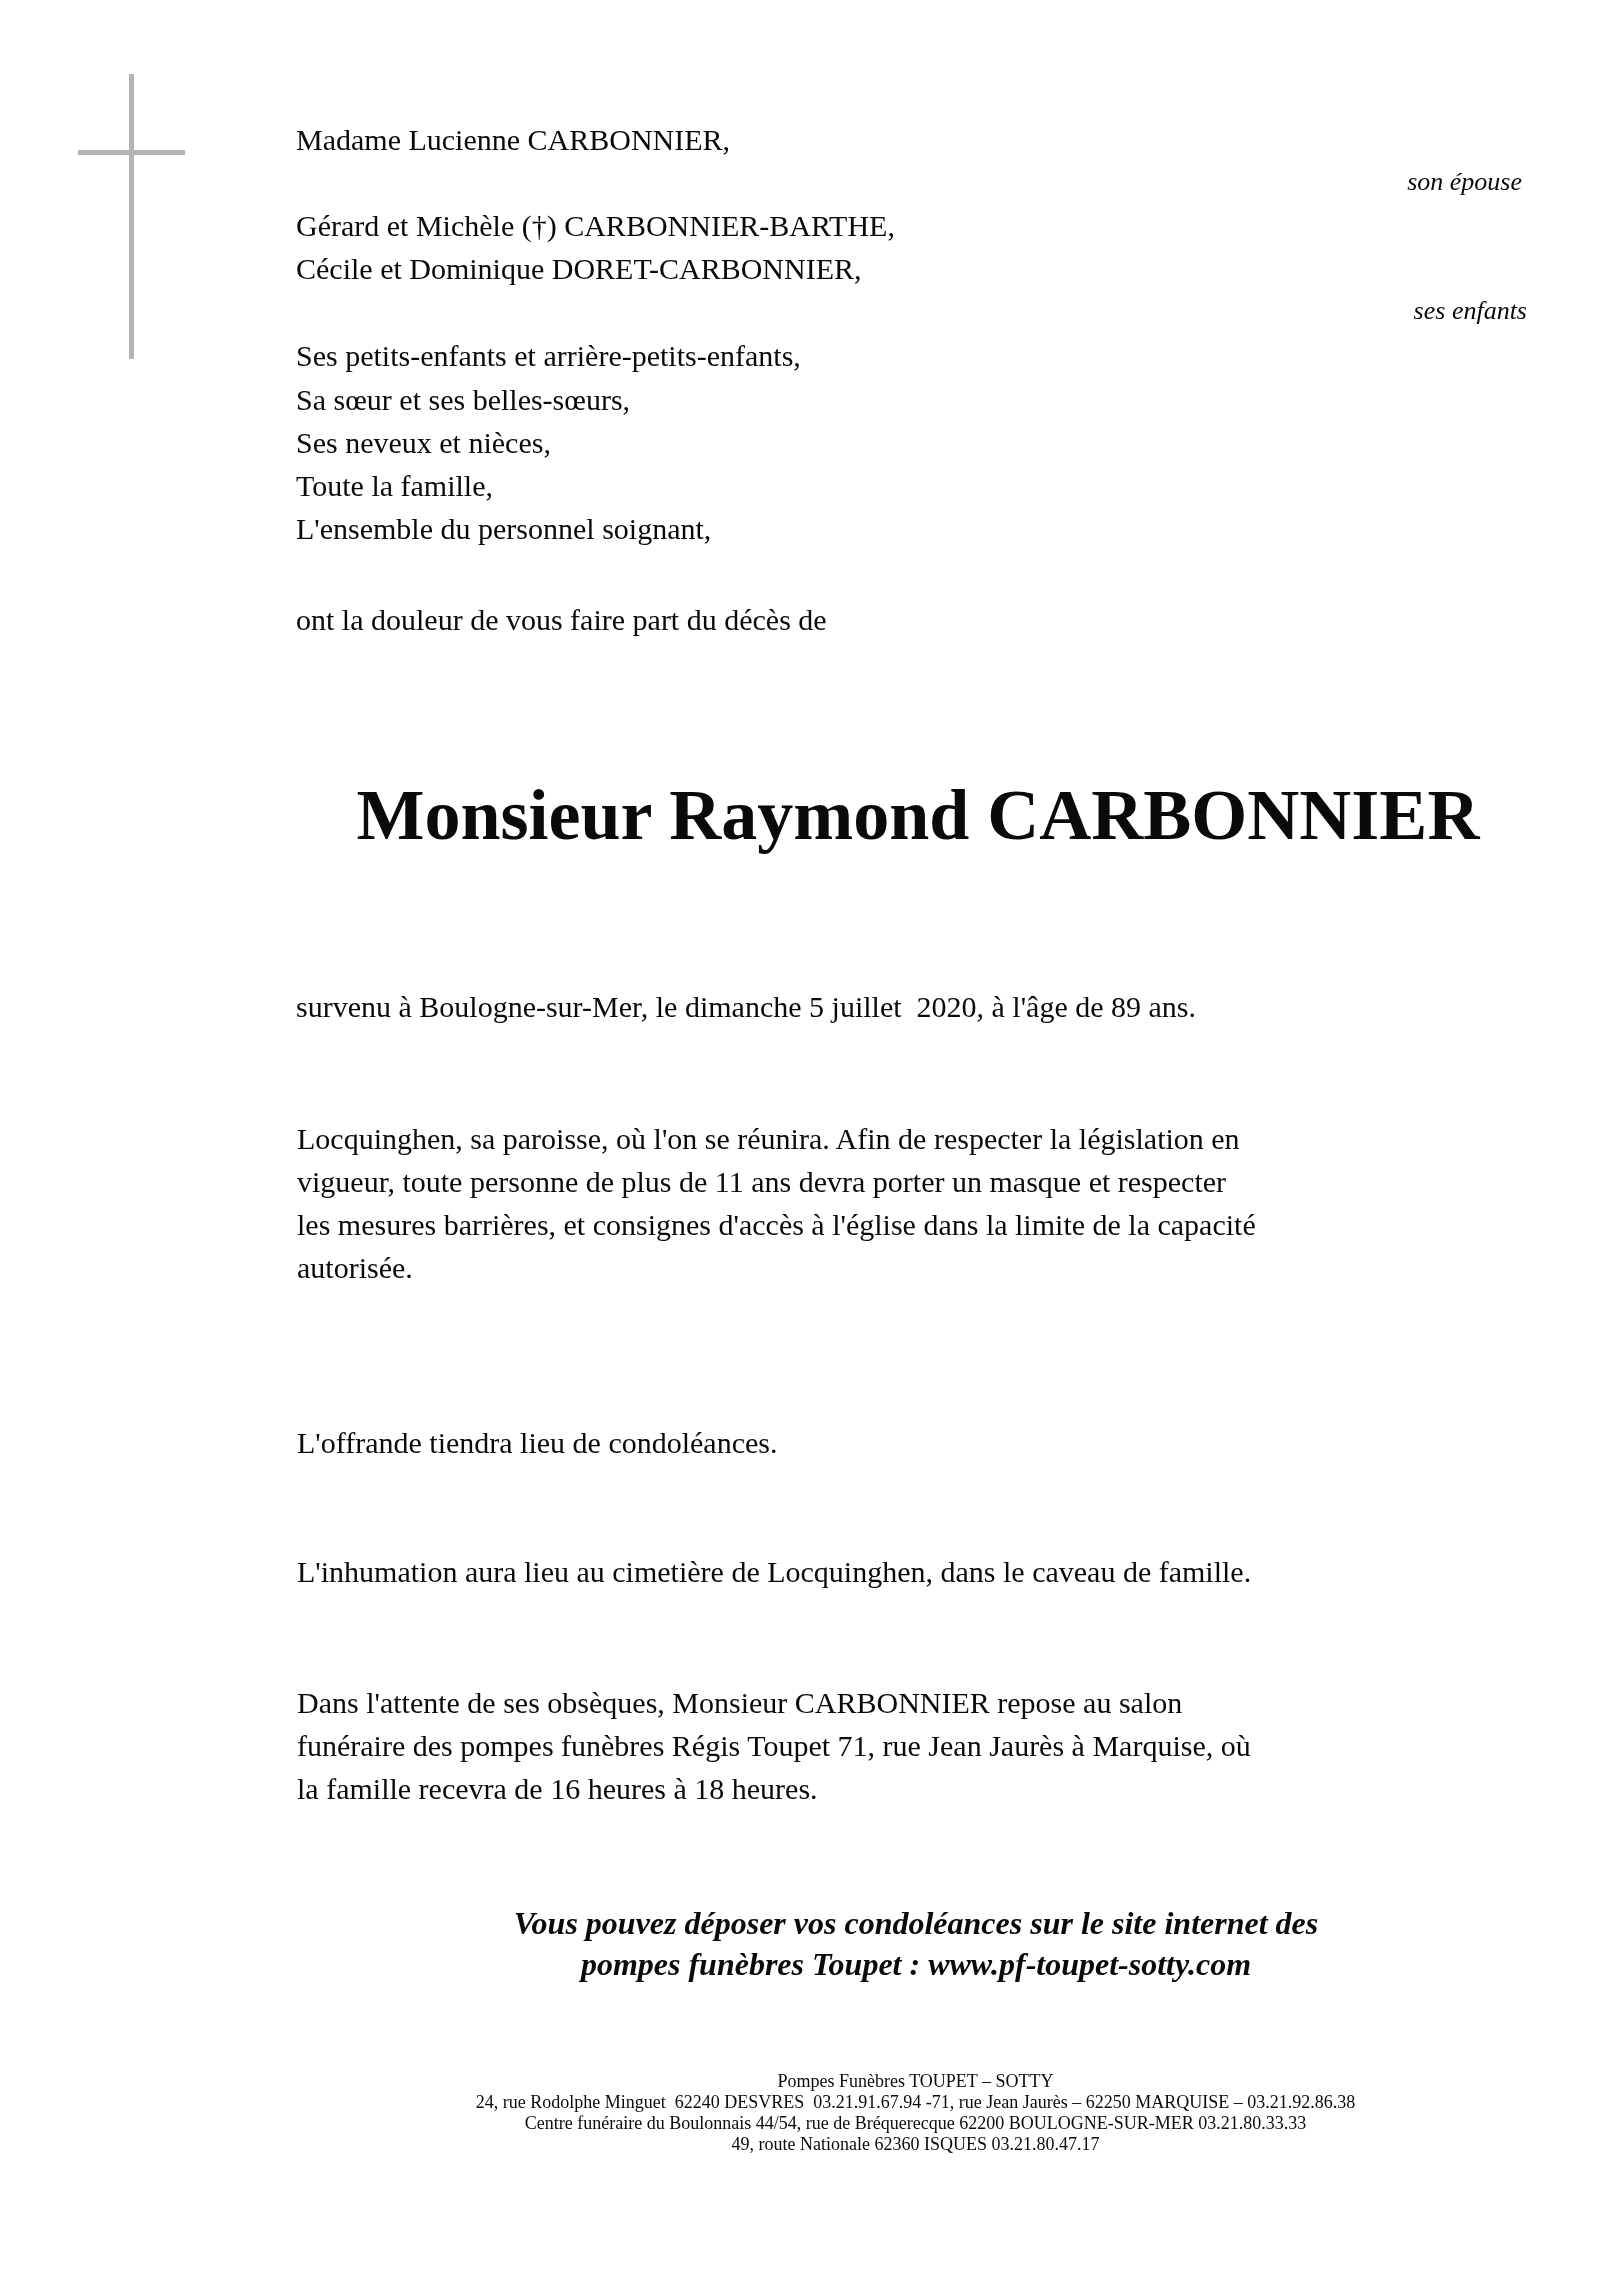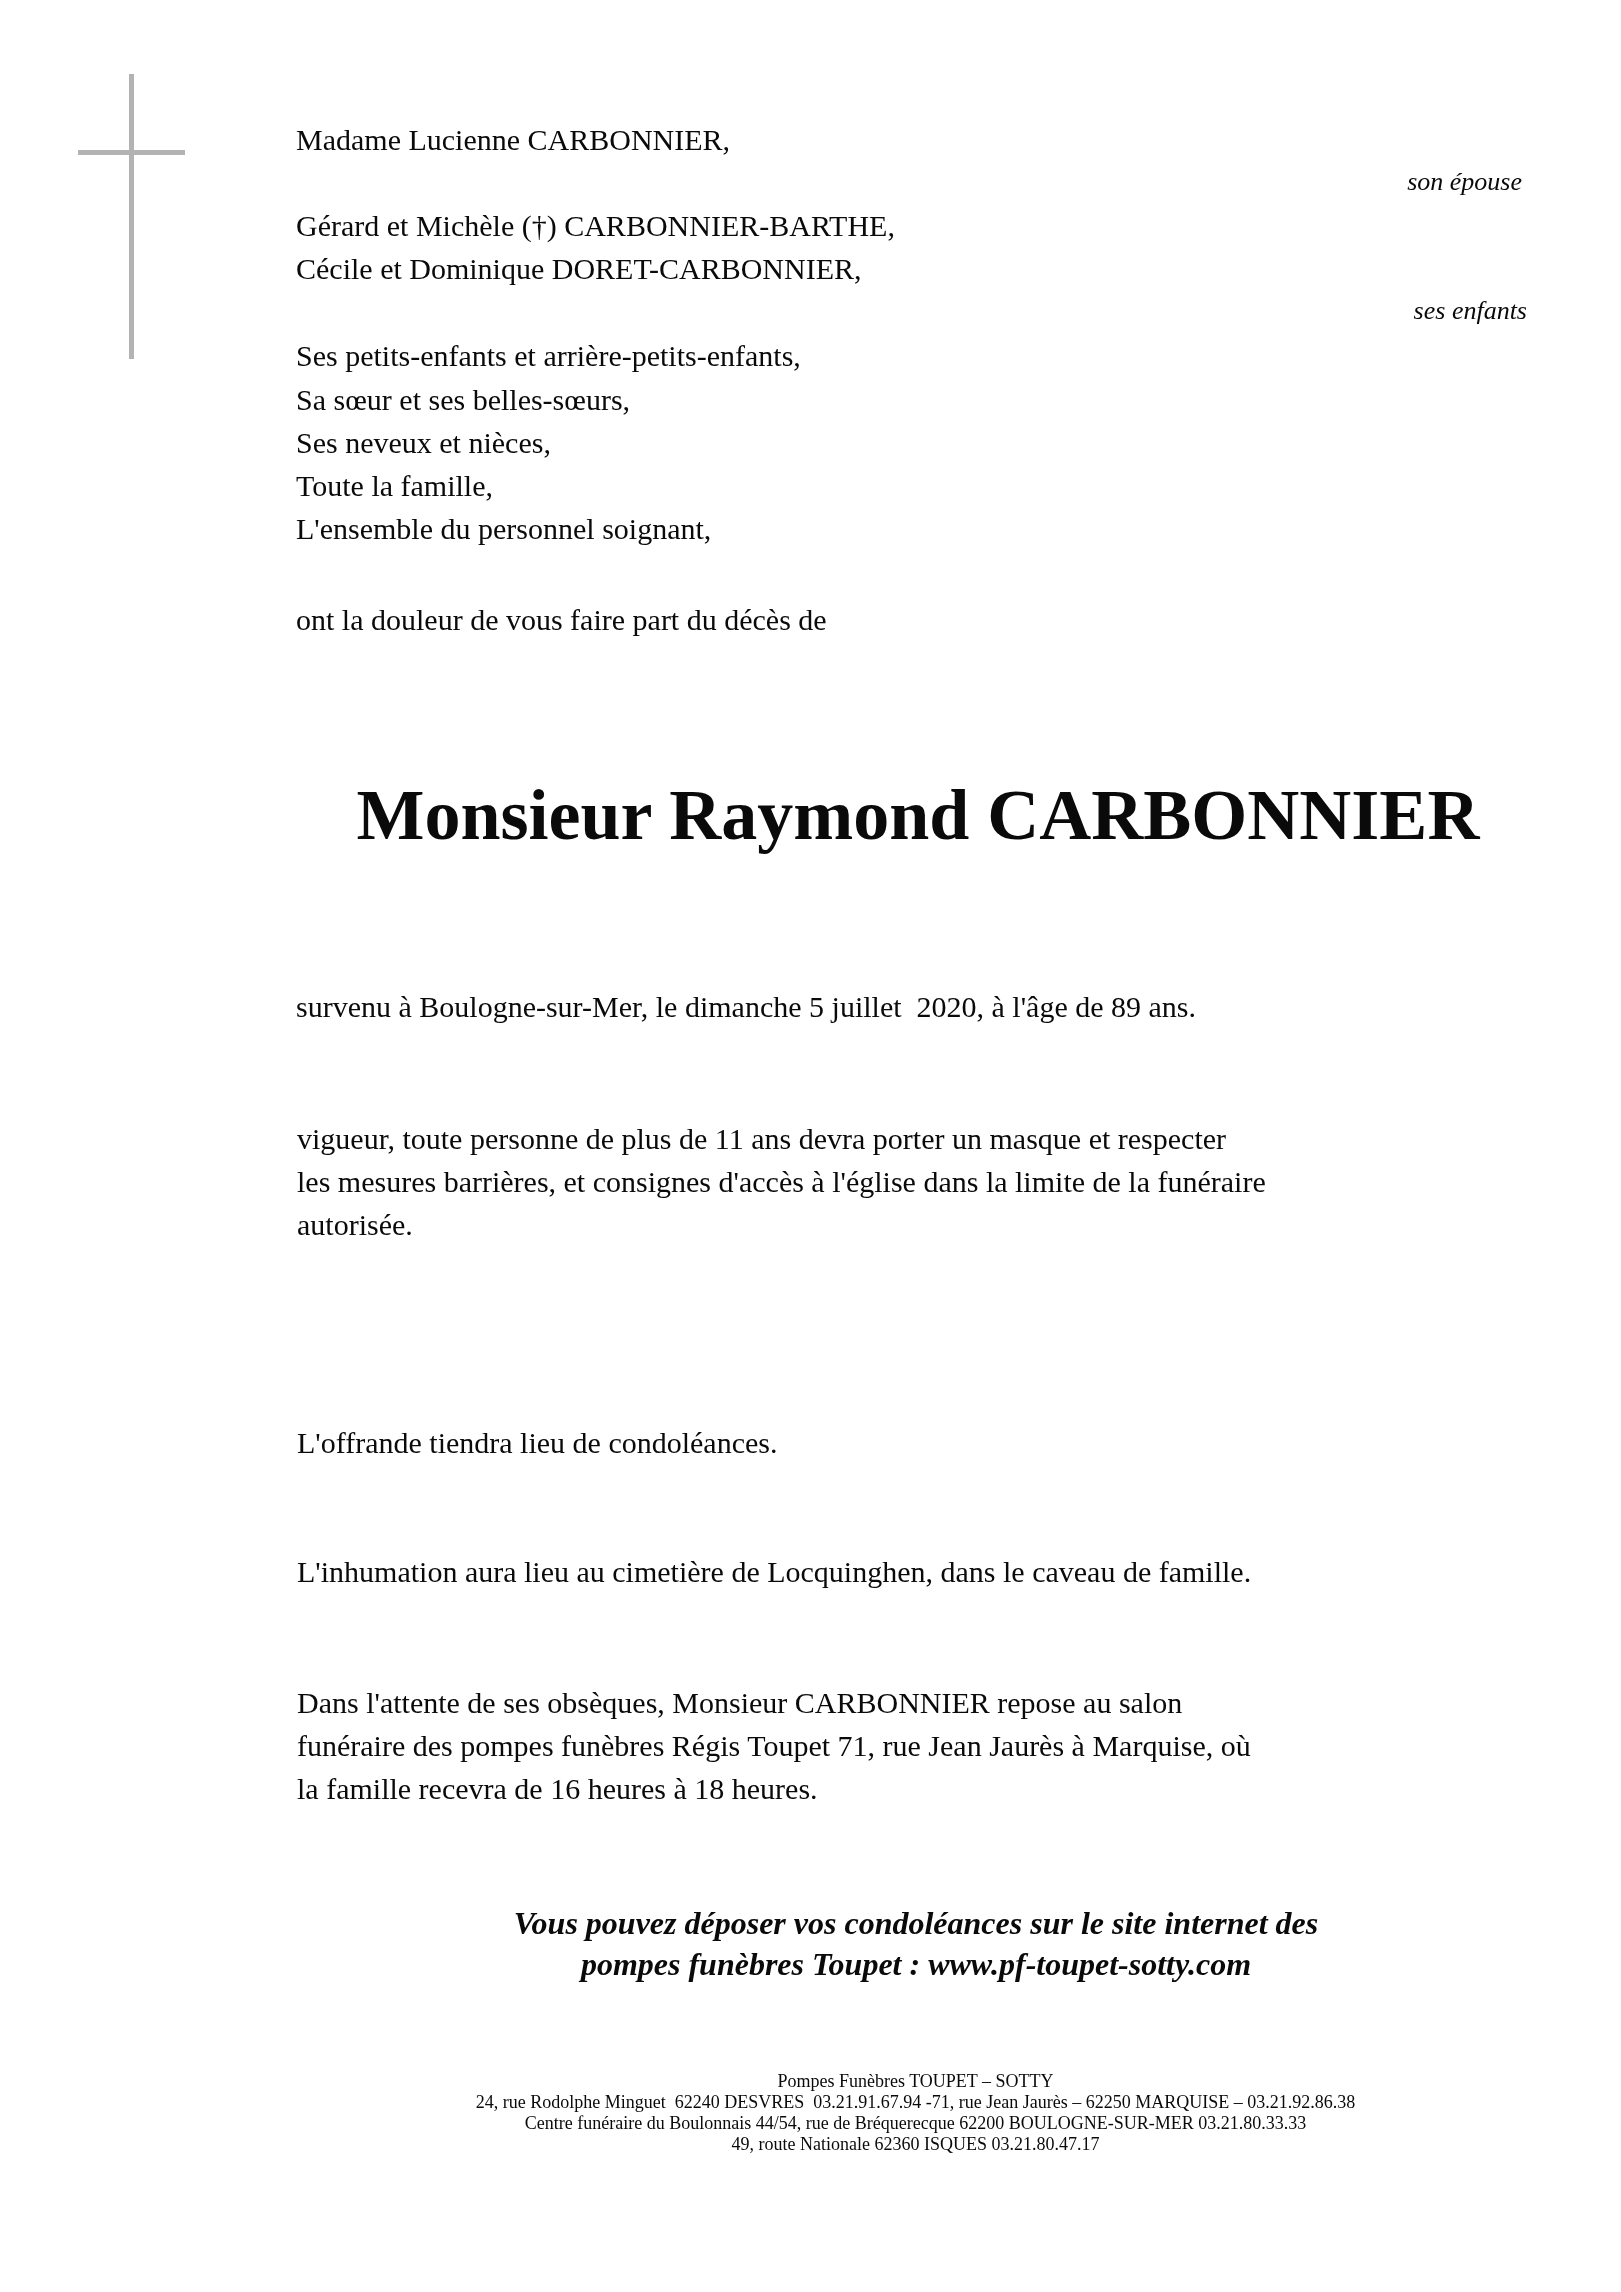--- a/index.html
+++ b/index.html
@@ -50,6 +50,7 @@
 <div class="abs body-line" style="left:296px; top:992px;">survenu à Boulogne-sur-Mer, le dimanche 5 juillet  2020, à l'âge de 89 ans.</div>
 
 <div class="para" style="top:1117px;">
+  <span>Locquinghen, sa paroisse, où l'on se réunira. Afin de respecter la législation en</span>
   <span>vigueur, toute personne de plus de 11 ans devra porter un masque et respecter</span>
   <span>les mesures barrières, et consignes d'accès à l'église dans la limite de la funéraire</span>
   <span style="text-align:left;">autorisée.</span>

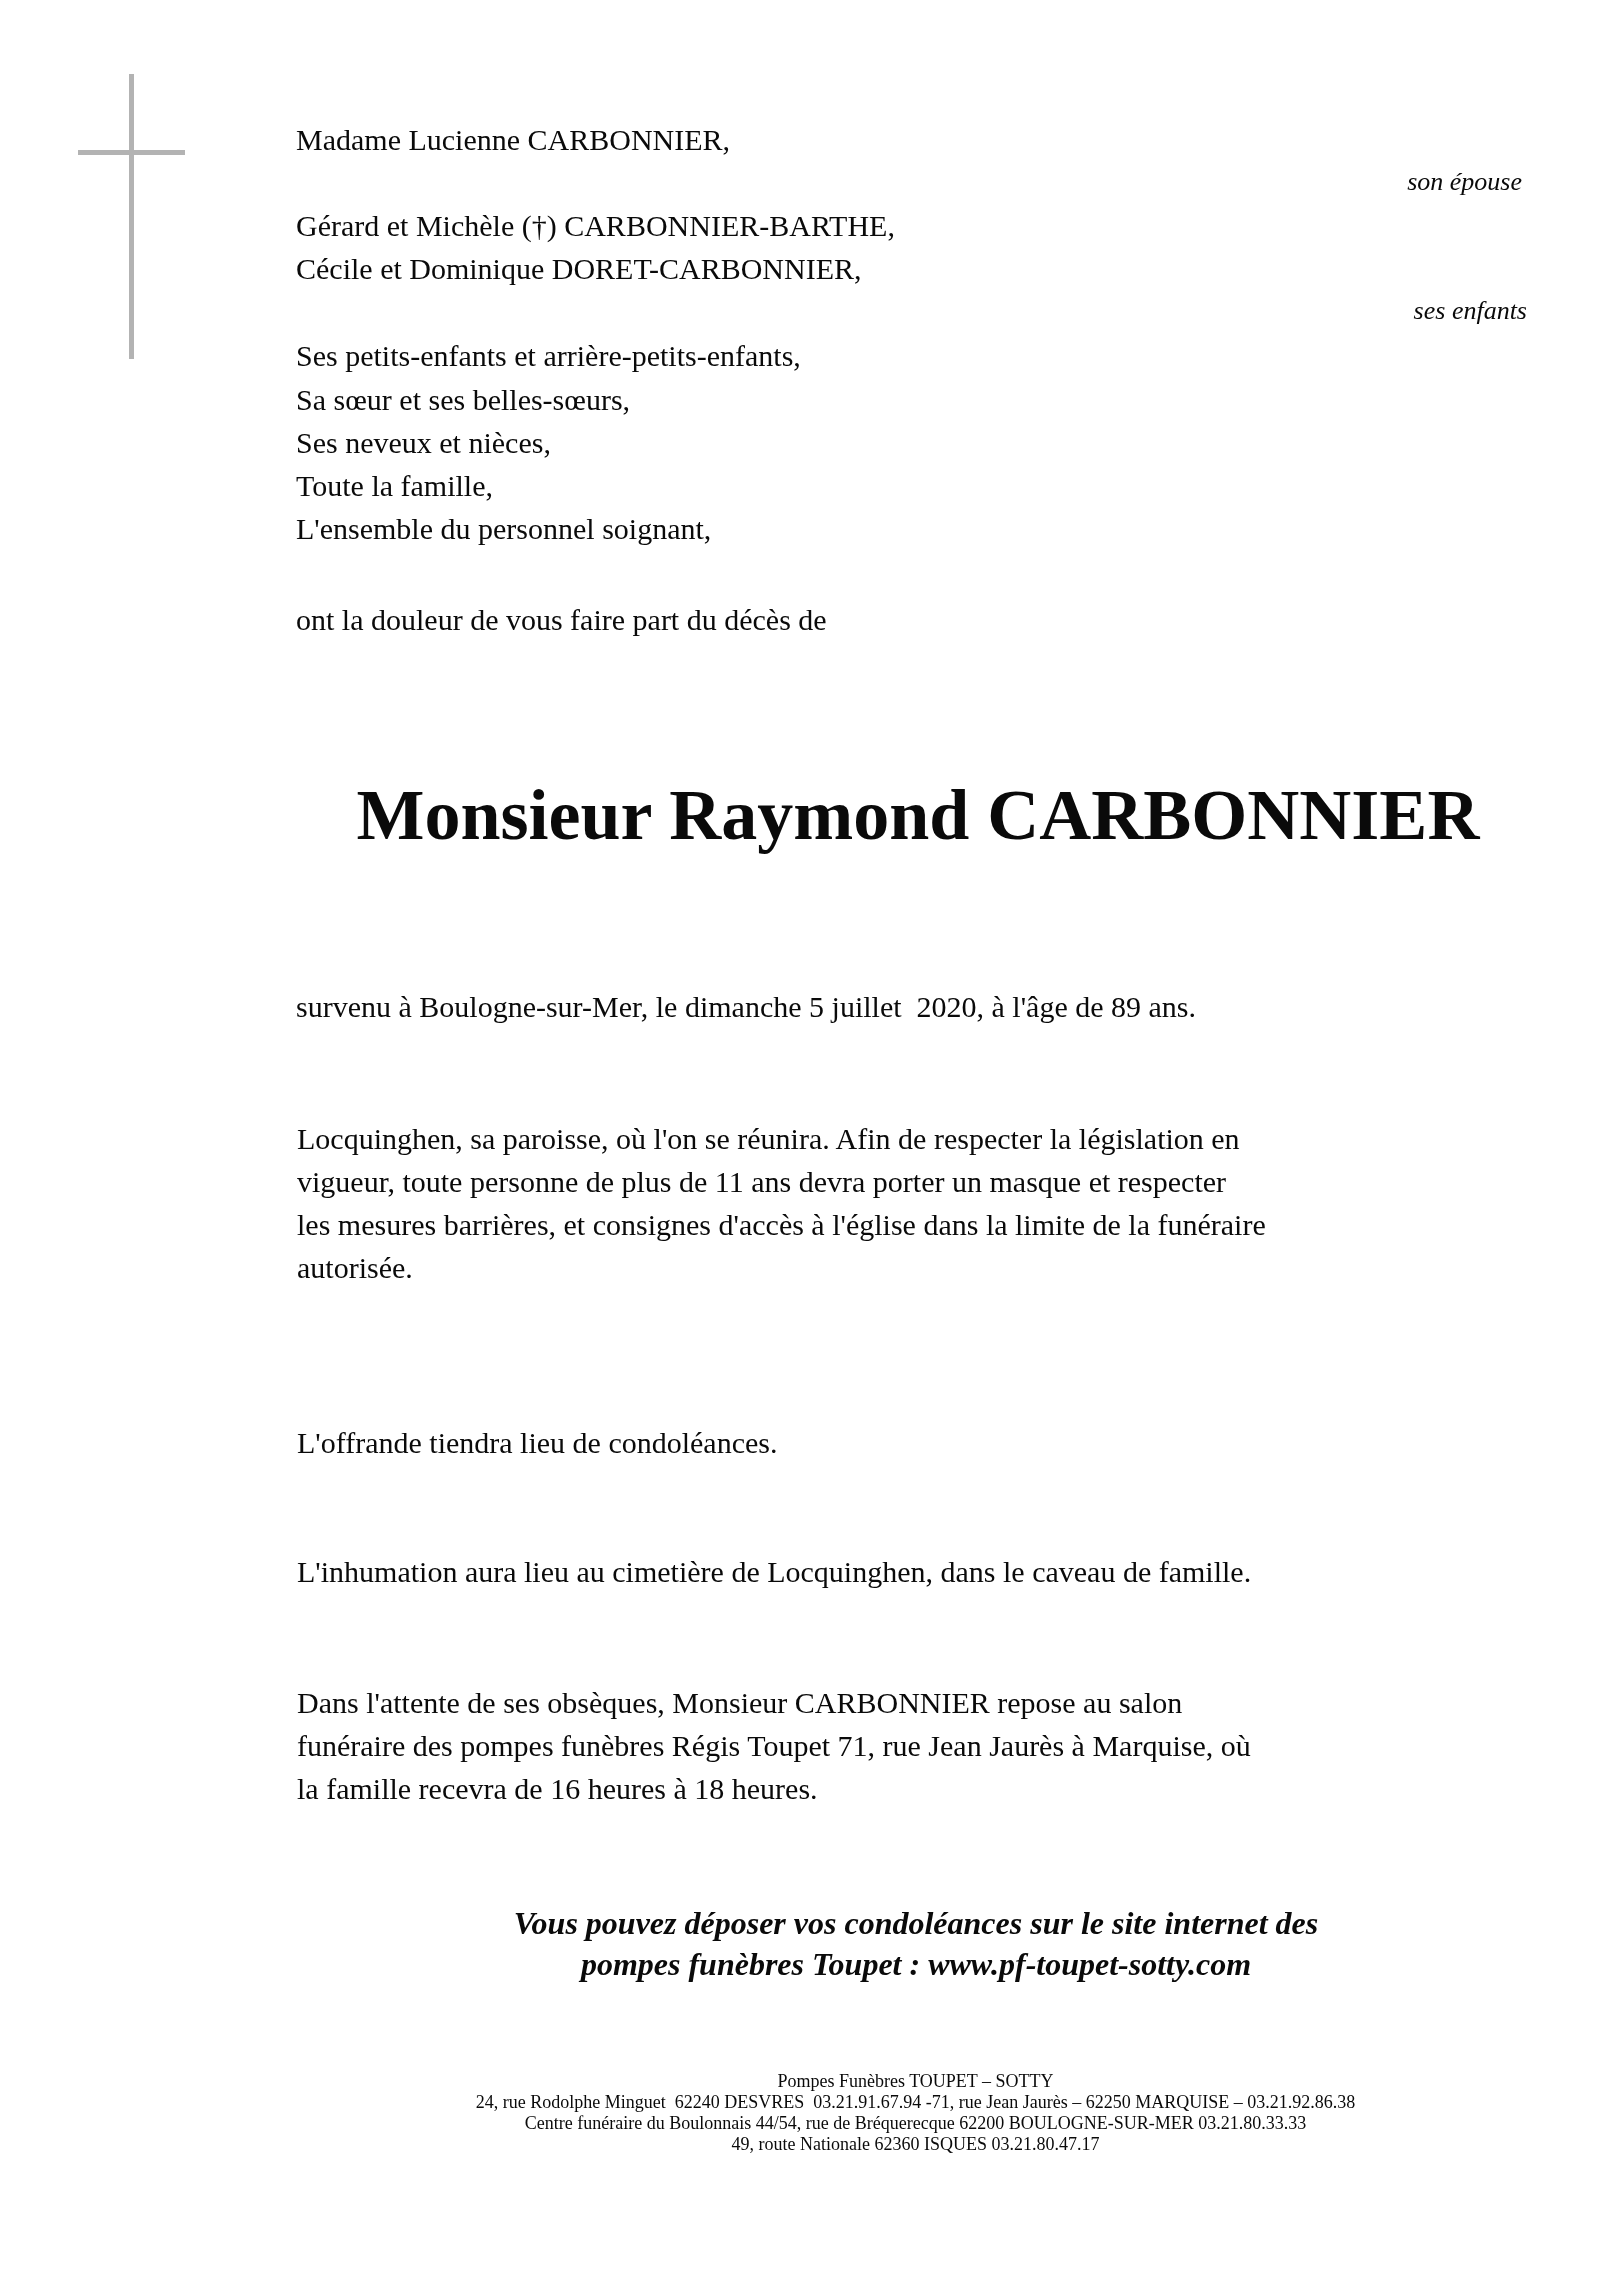--- a/index.html
+++ b/index.html
@@ -52,7 +52,7 @@
 <div class="para" style="top:1117px;">
   <span>Locquinghen, sa paroisse, où l'on se réunira. Afin de respecter la législation en</span>
   <span>vigueur, toute personne de plus de 11 ans devra porter un masque et respecter</span>
-  <span>les mesures barrières, et consignes d'accès à l'église dans la limite de la funéraire</span>
+  <span>les mesures barrières, et consignes d'accès à l'église dans la limite de la capacité</span>
   <span style="text-align:left;">autorisée.</span>
 </div>
 

